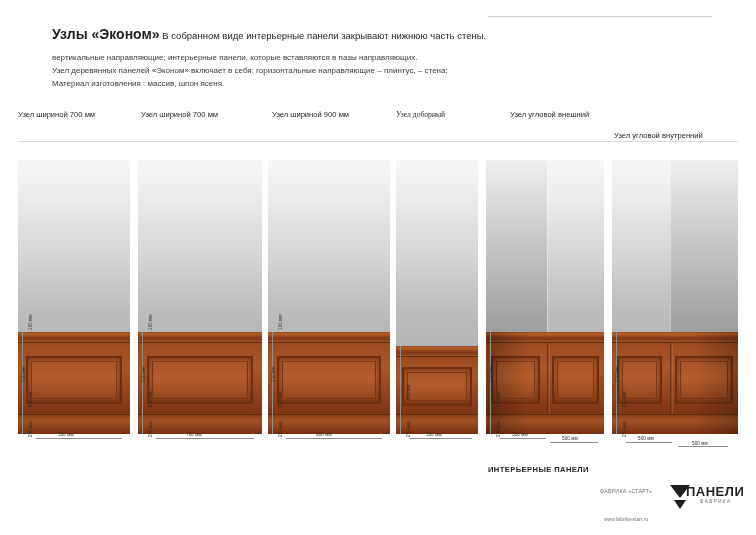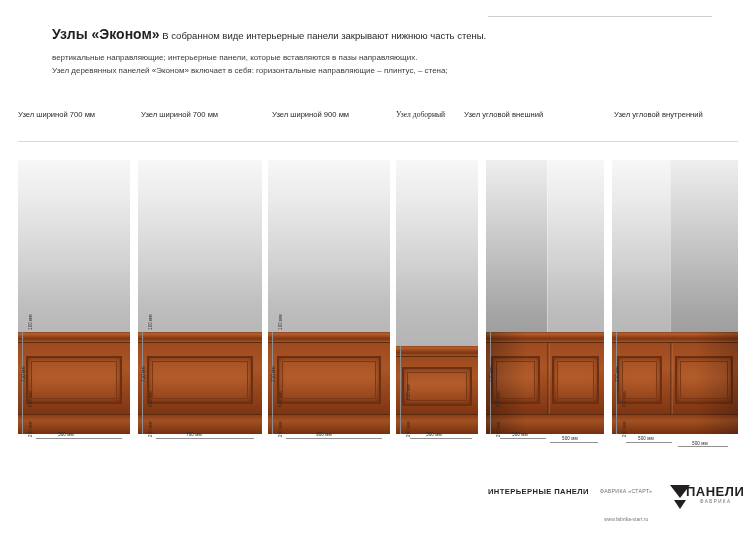--- a/index.html
+++ b/index.html
@@ -119,6 +119,7 @@
     <div class="intro">
       <div>вертикальные направляющие; интерьерные панели, которые вставляются в пазы направляющих.</div>
       <div>Узел деревянных панелей «Эконом» включает в себя: горизонтальные направляющие – плинтус, – стена;</div>
+      <div>Материал изготовления : массив, шпон ясеня.</div>
     </div>
   </div>
 

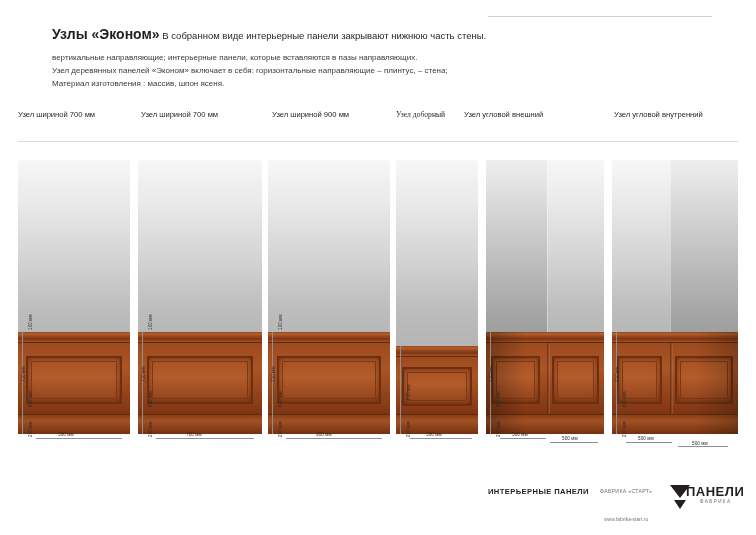--- a/index.html
+++ b/index.html
@@ -128,7 +128,7 @@
     <div class="cap" style="left:141px;">Узел шириной 700 мм</div>
     <div class="cap" style="left:272px;">Узел шириной 900 мм</div>
     <div class="cap" style="left:396px;font-family:Liberation Serif, serif;">Узел доборный</div>
-    <div class="cap" style="left:464px;">Узел угловой внешний</div>
+    <div class="cap" style="left:510px;">Узел угловой внешний</div>
     <div class="cap" style="left:614px;">Узел угловой внутренний</div>
   </div>
   <div class="rule"></div>

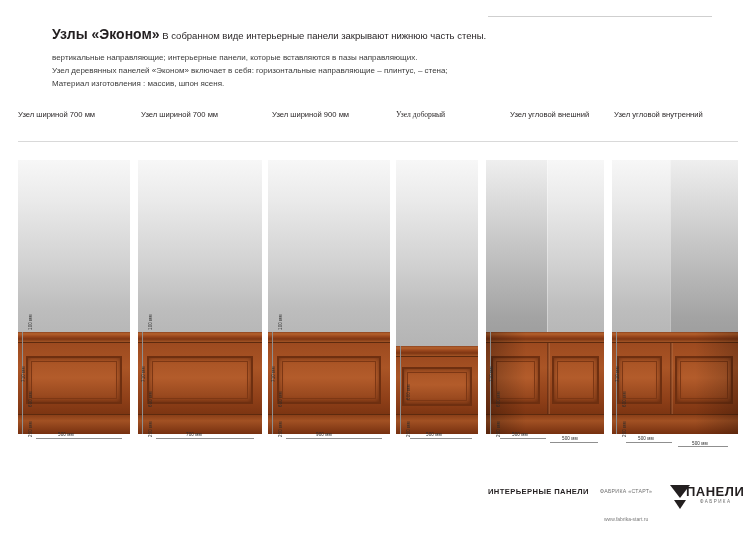--- a/index.html
+++ b/index.html
@@ -129,7 +129,7 @@
     <div class="cap" style="left:272px;">Узел шириной 900 мм</div>
     <div class="cap" style="left:396px;font-family:Liberation Serif, serif;">Узел доборный</div>
     <div class="cap" style="left:510px;">Узел угловой внешний</div>
-    <div class="cap" style="left:614px;">Узел угловой внутренний</div>
+    <div class="cap" style="left:614px;margin-top:21px;">Узел угловой внутренний</div>
   </div>
   <div class="rule"></div>
 

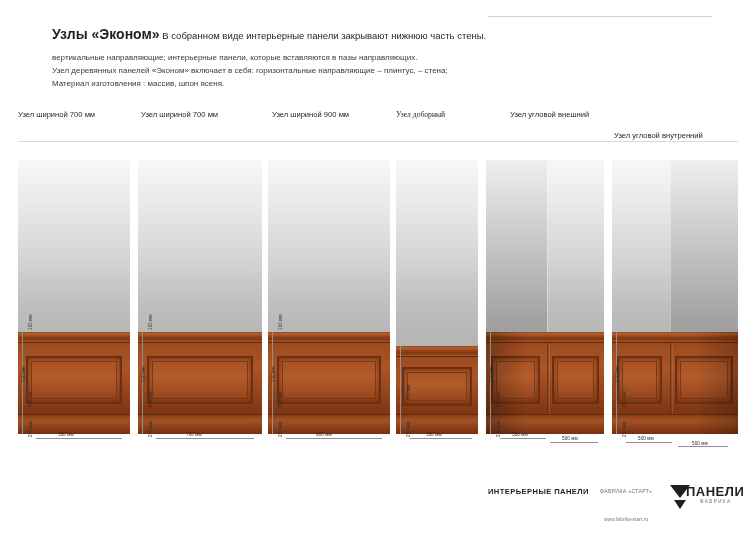--- a/index.html
+++ b/index.html
@@ -98,7 +98,7 @@
   .dimline-h { position:absolute; height:1px; background:#8f8f8f; }
   .foot-line { position:absolute; left:488px; top:16px; width:224px; height:1px; background:#cfcfcf; }
   .foot-title {
-    position:absolute; left:488px; top:487px; font-size:7.6px; font-weight:bold;
+    position:absolute; left:488px; top:465px; font-size:7.6px; font-weight:bold;
     letter-spacing:.4px; color:#231f20;
   }
   .foot-sub { position:absolute; left:600px; top:488px; font-size:5.2px; color:#6d6d6d; letter-spacing:.3px; }

